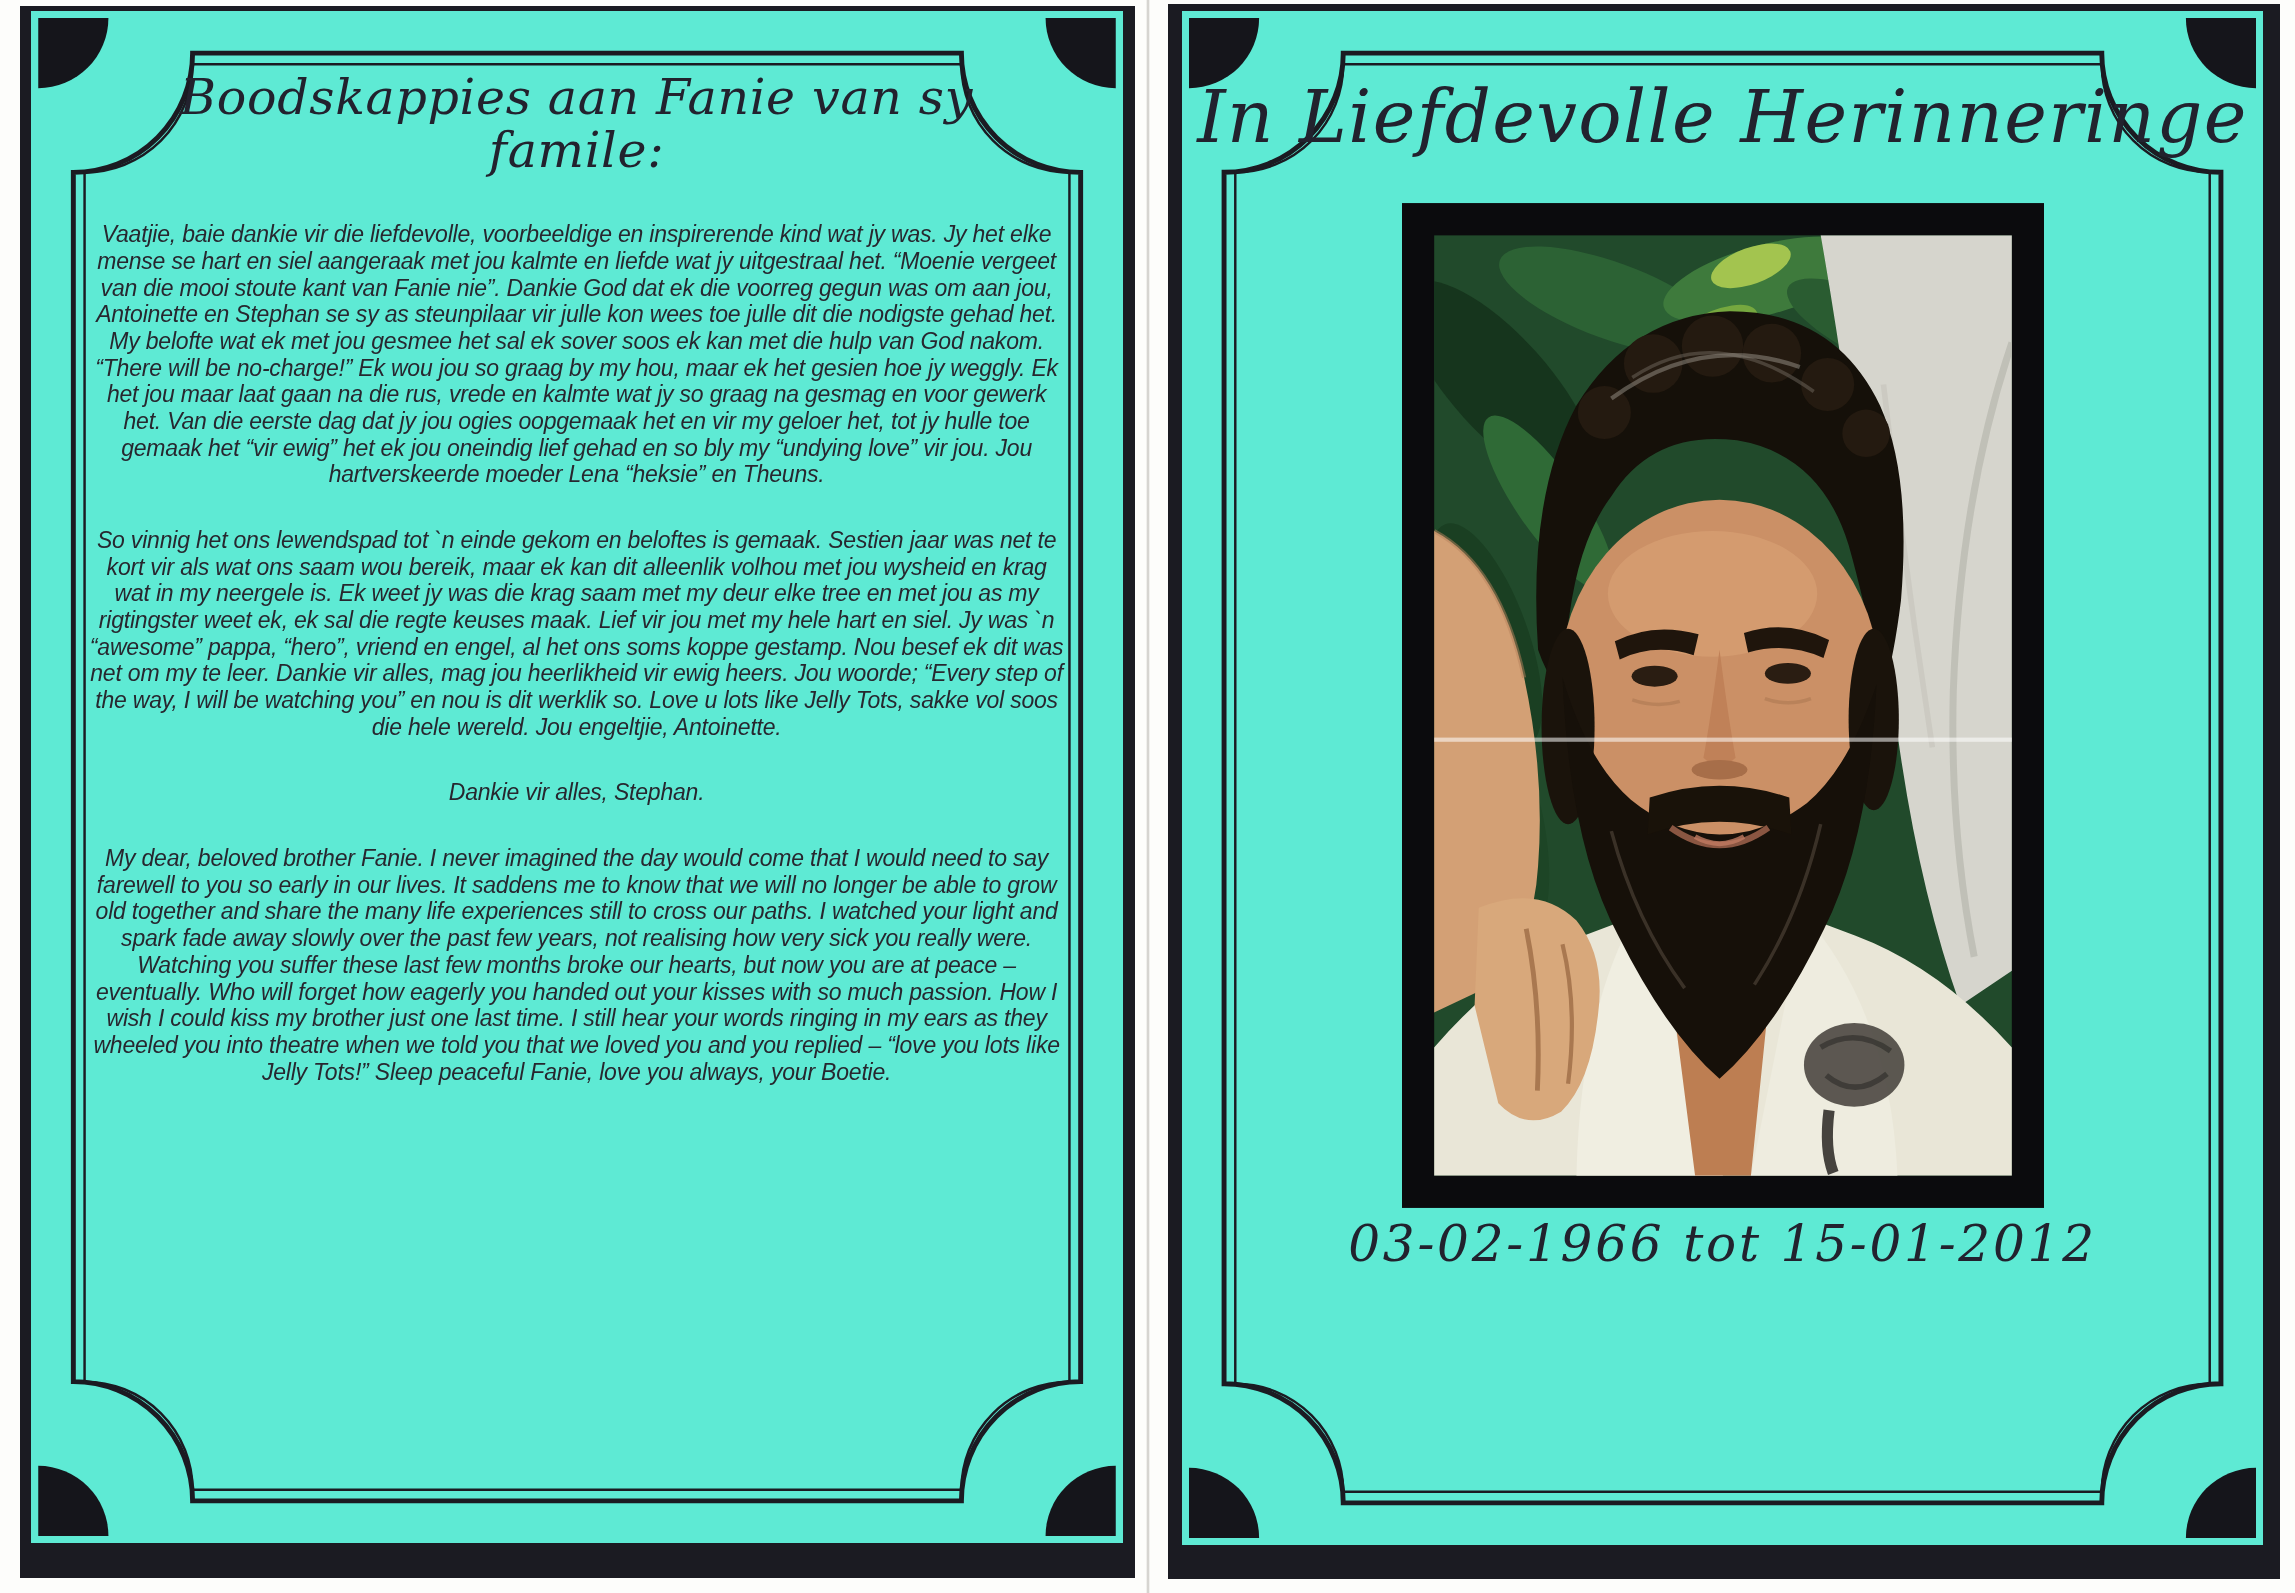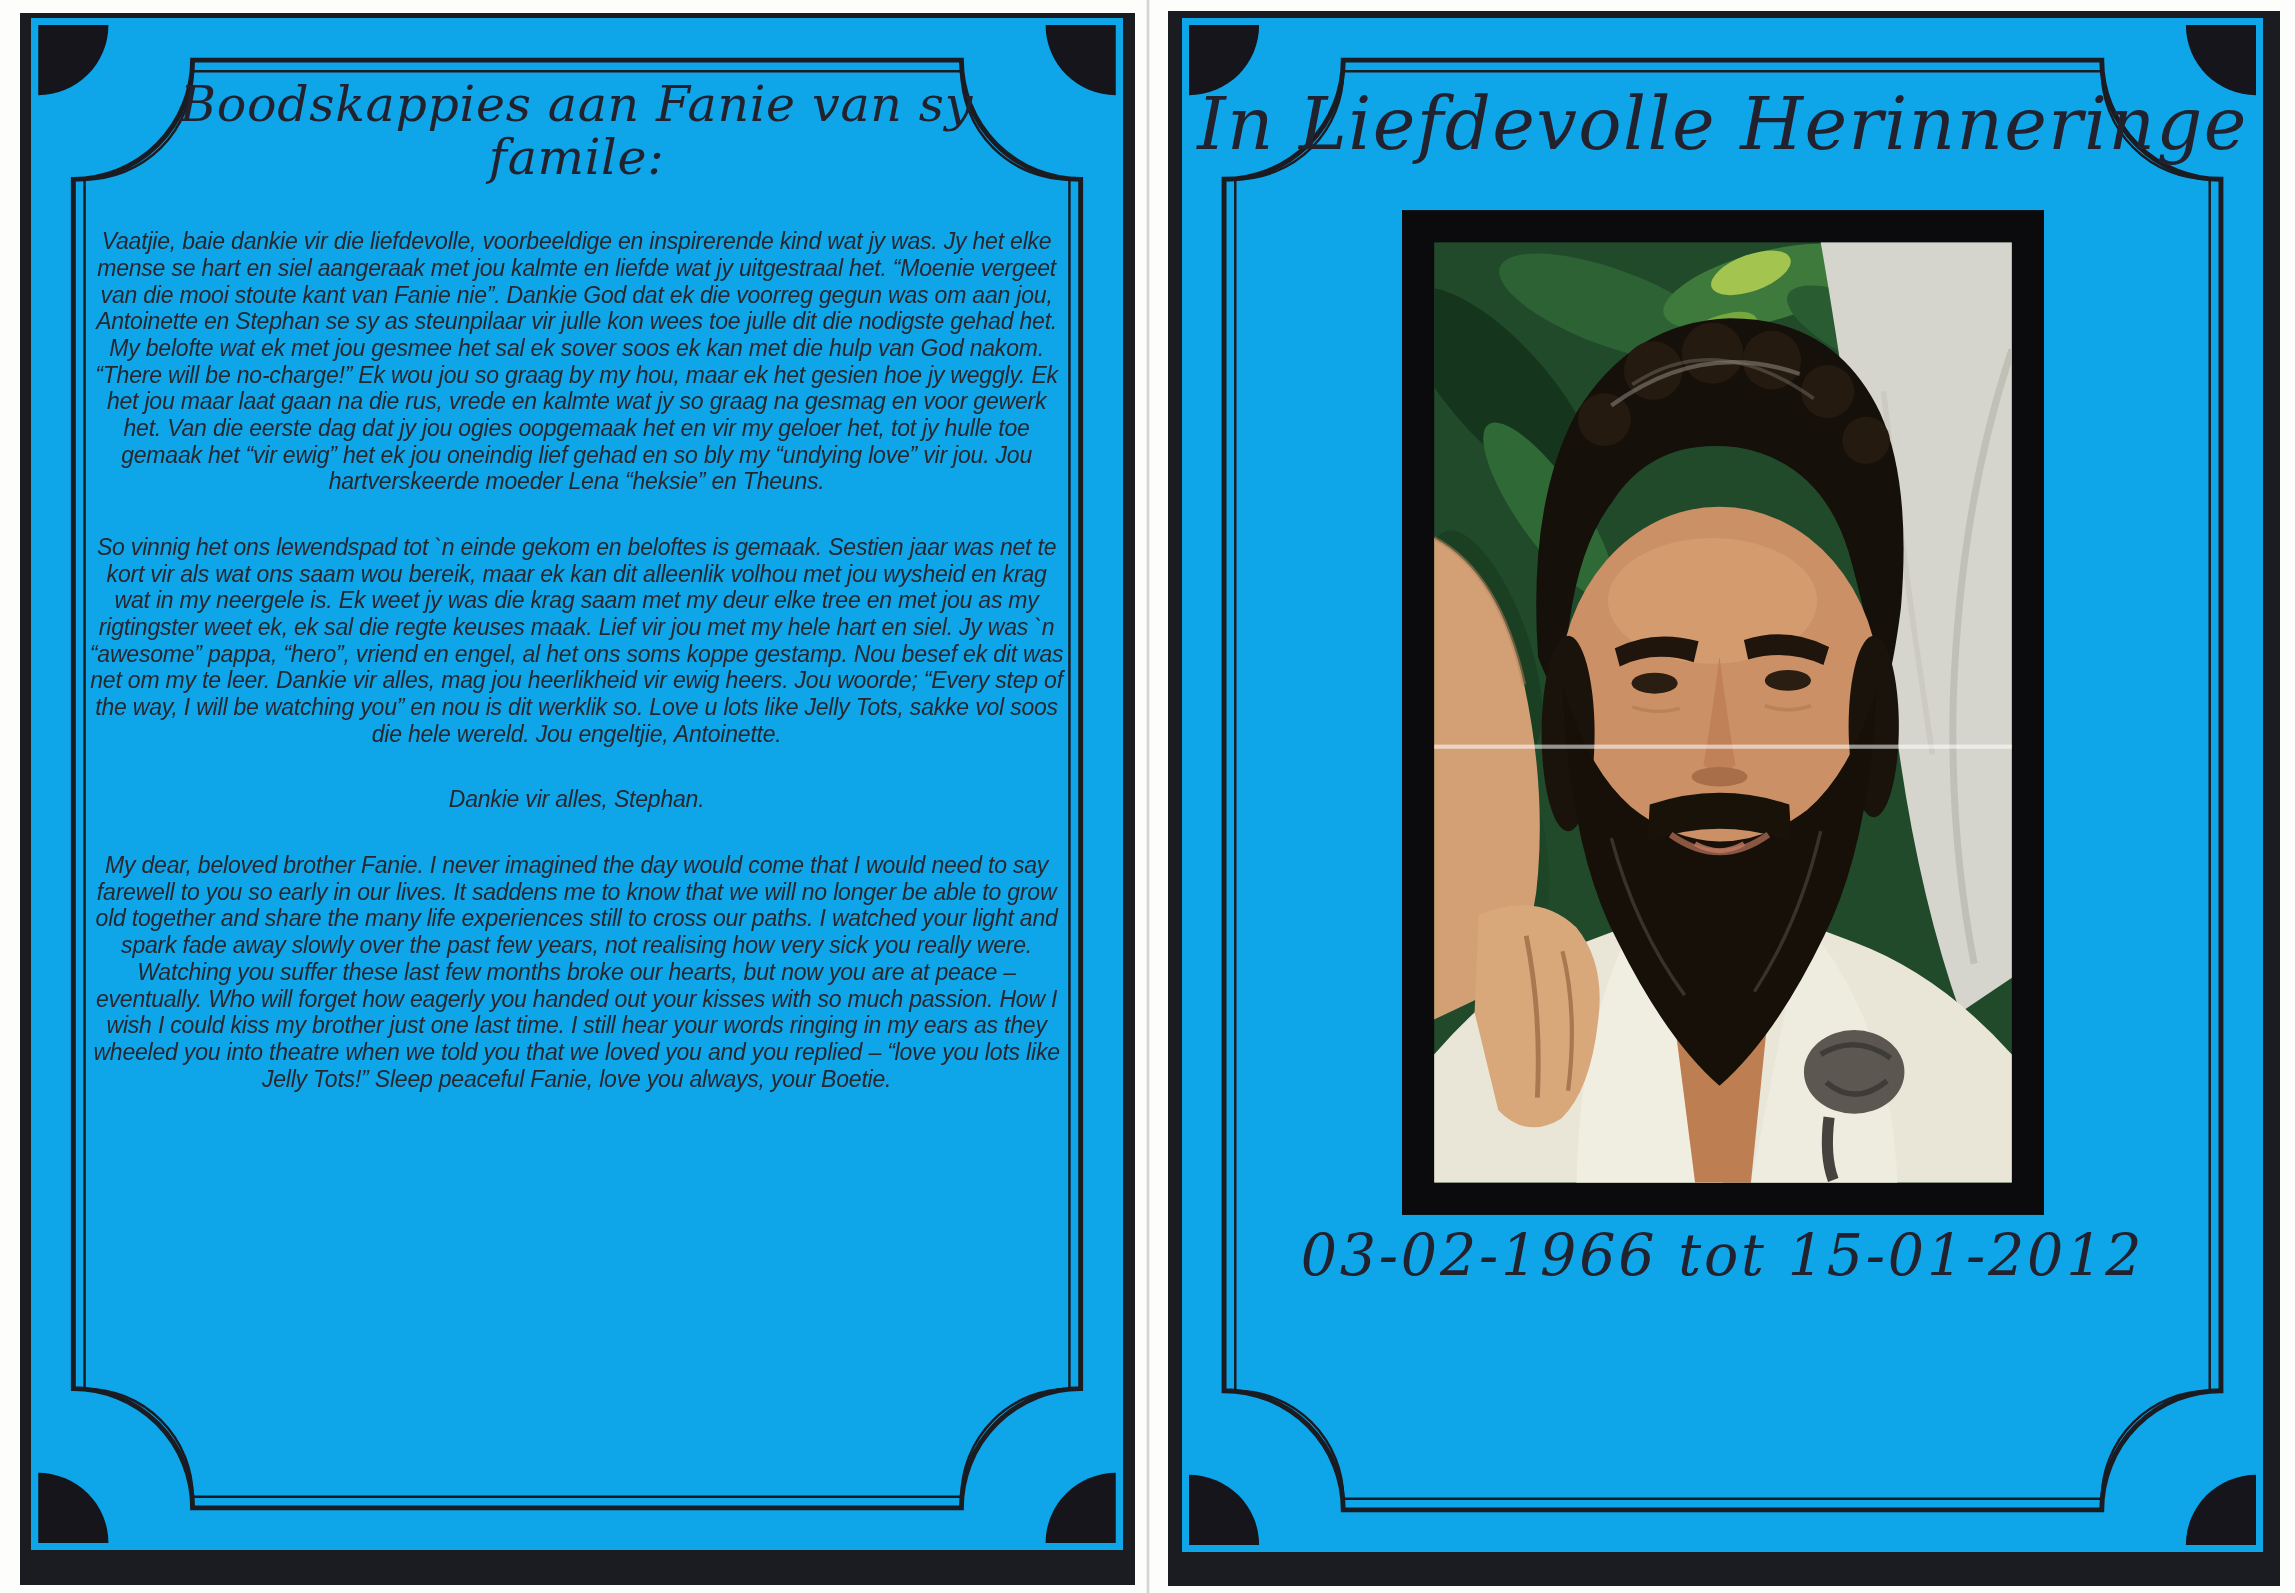--- a/index.html
+++ b/index.html
@@ -10,8 +10,8 @@
   }
   .page{
     position:absolute;box-sizing:border-box;
-    background:#0ea5e9;
-    border-style:solid;border-color:#1b1b22;margin-top:7px;
+    background:#5eead4;
+    border-style:solid;border-color:#1b1b22;
   }
   #left-page{left:19.6px;top:5.6px;width:1115px;height:1572px;border-width:5.6px 12.6px 35px 11.2px;}
   #right-page{left:1168px;top:4.2px;width:1112px;height:1575px;border-width:7px 17px 34px 14px;}

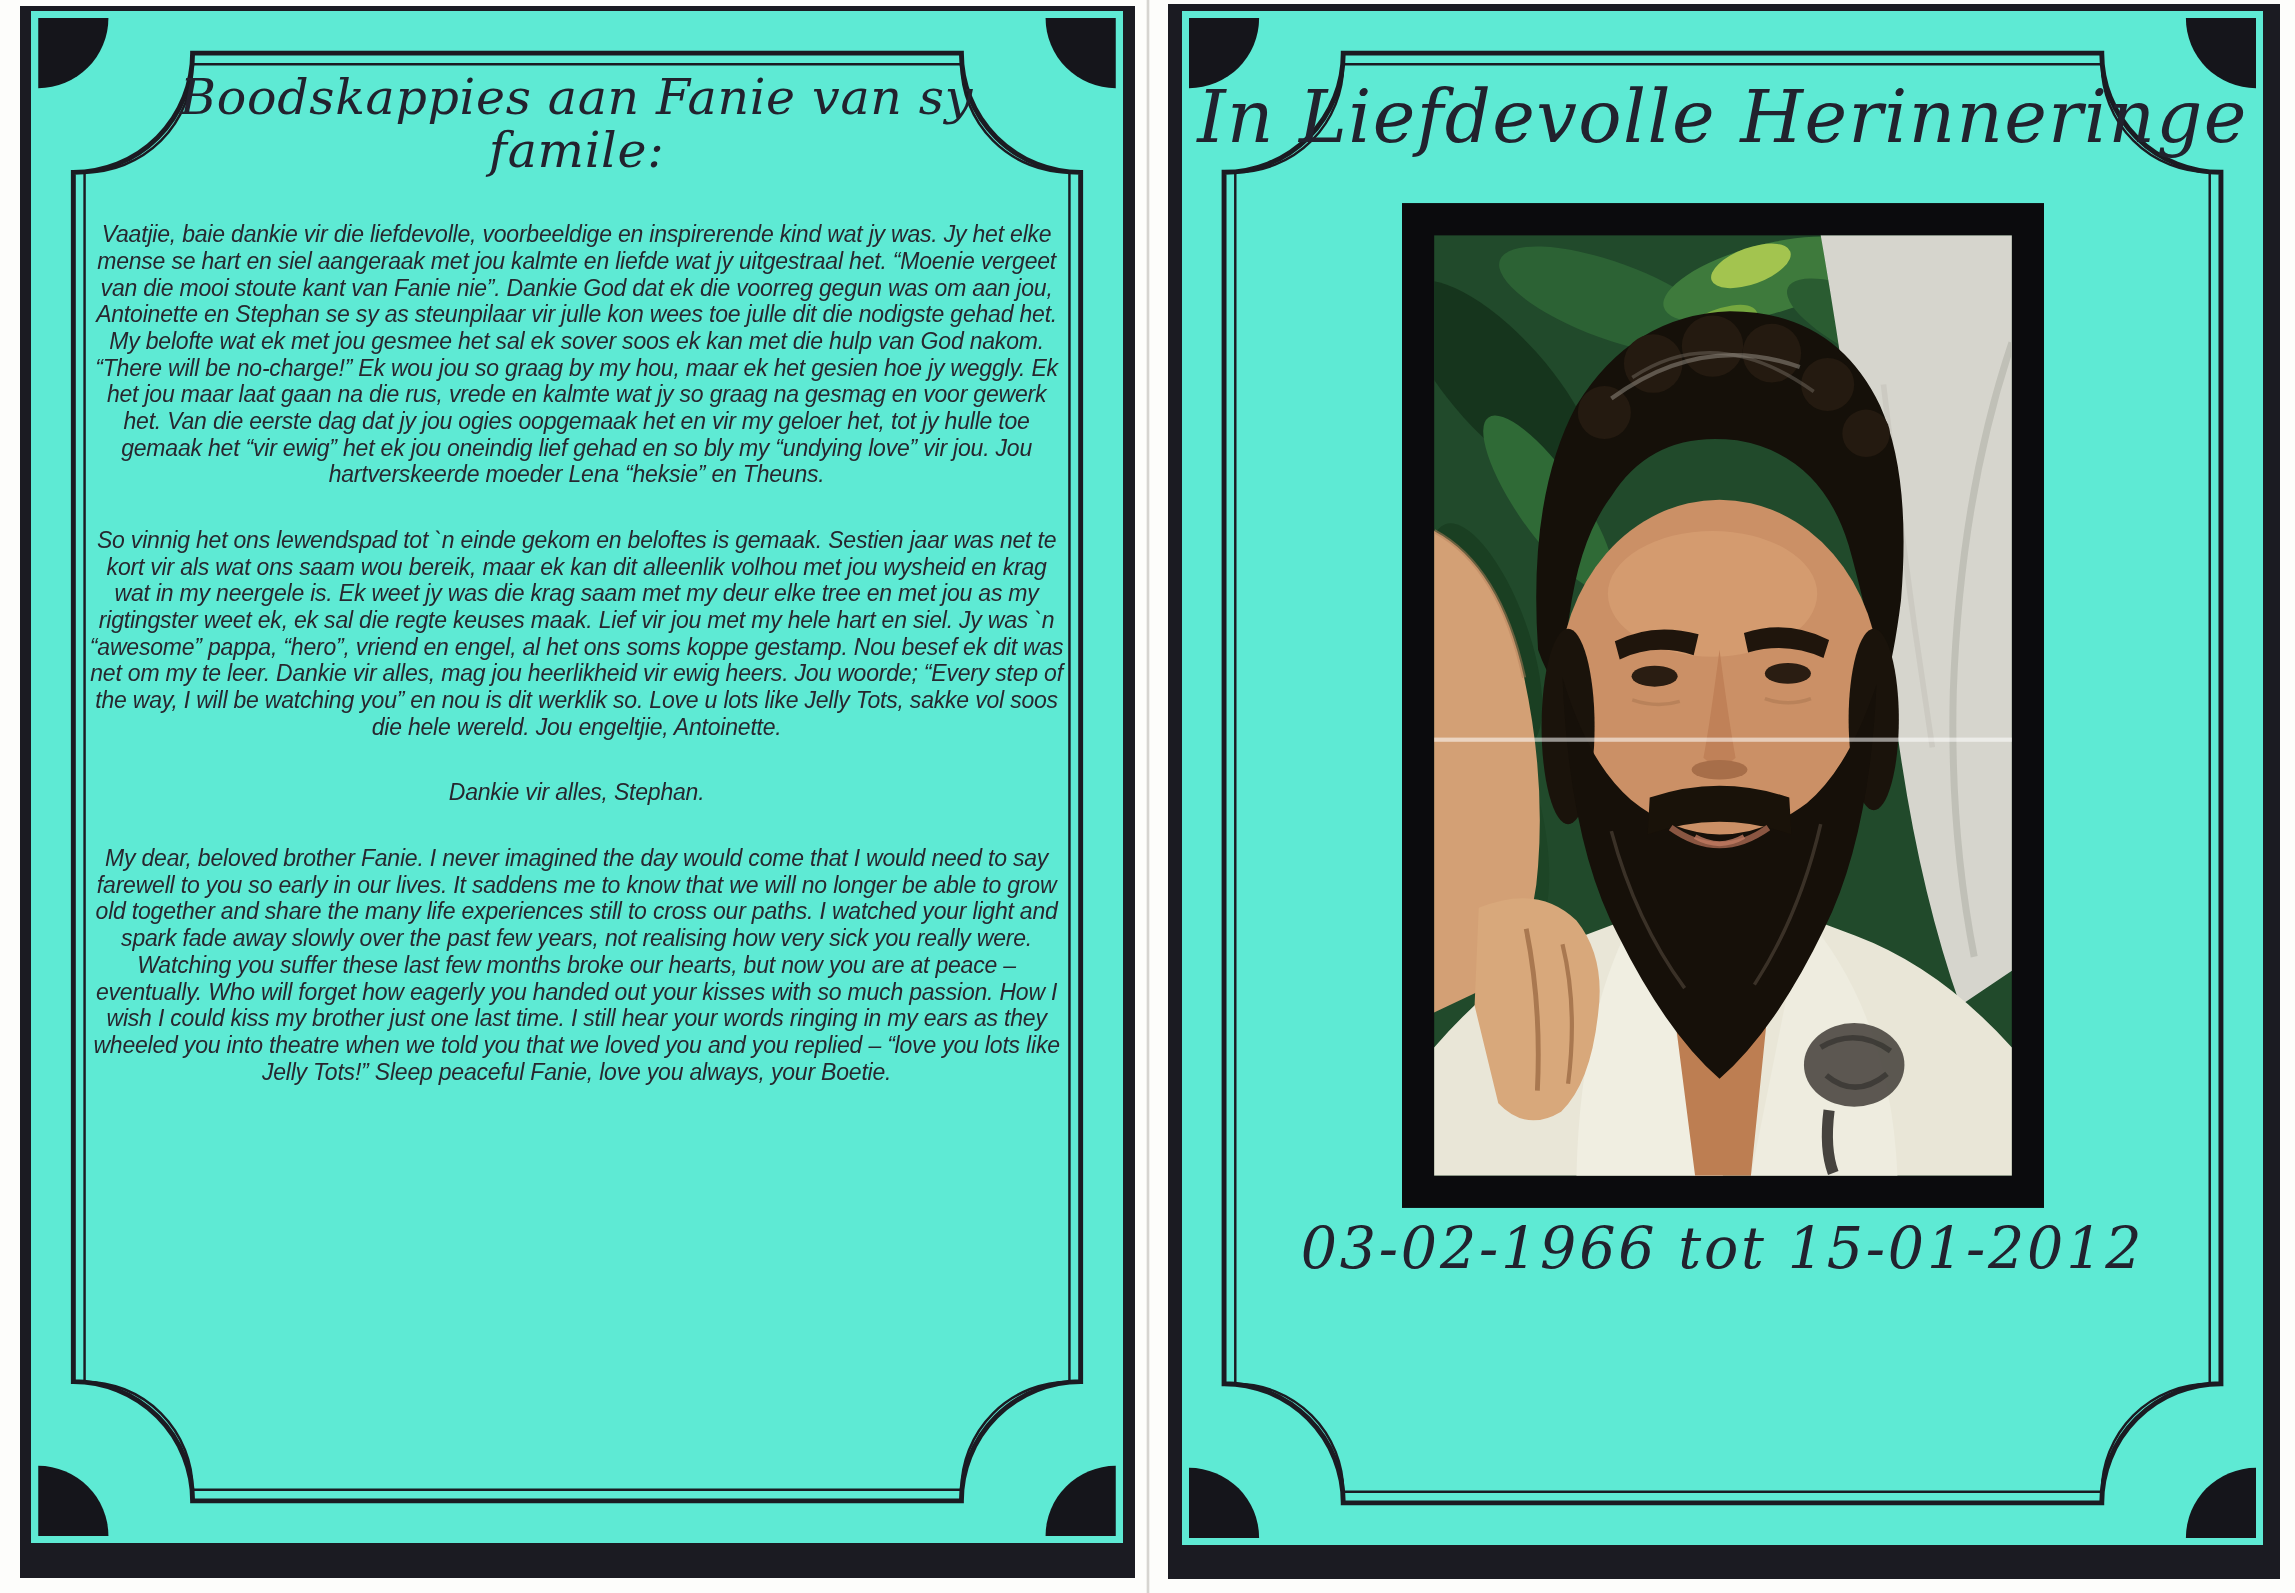--- a/index.html
+++ b/index.html
@@ -45,7 +45,7 @@
   .photo-wrap{margin-top:46px;line-height:0;}
   #portrait-photo{width:642px;height:1005px;display:block;}
   #deceased-name{font-size:76px;line-height:1.1;margin:32px 0 0 0;white-space:nowrap;}
-  #life-dates{font-size:57px;line-height:1.1;margin:8.4px 0 0 0;letter-spacing:2.8px;white-space:nowrap;}
+  #life-dates{font-size:50px;line-height:1.1;margin:8.4px 0 0 0;letter-spacing:2.8px;white-space:nowrap;}
 </style>
 </head>
 <body>

